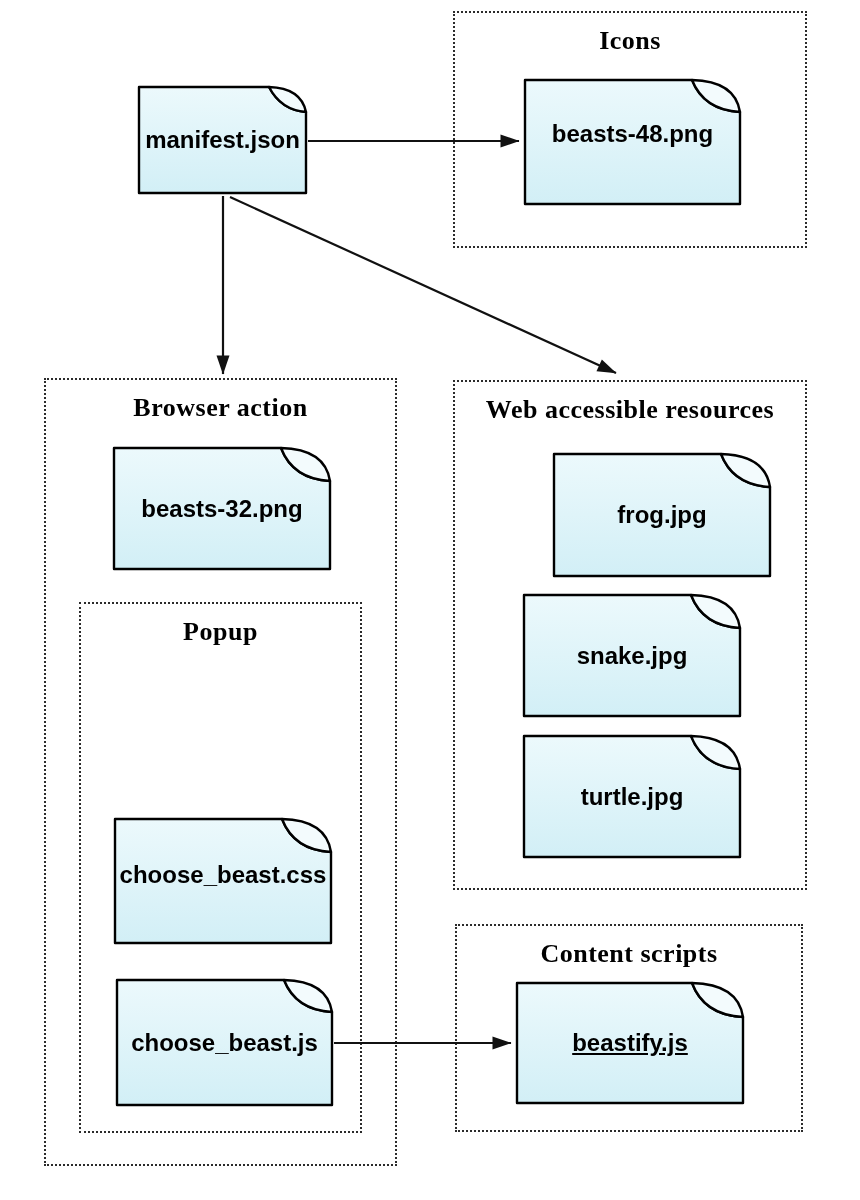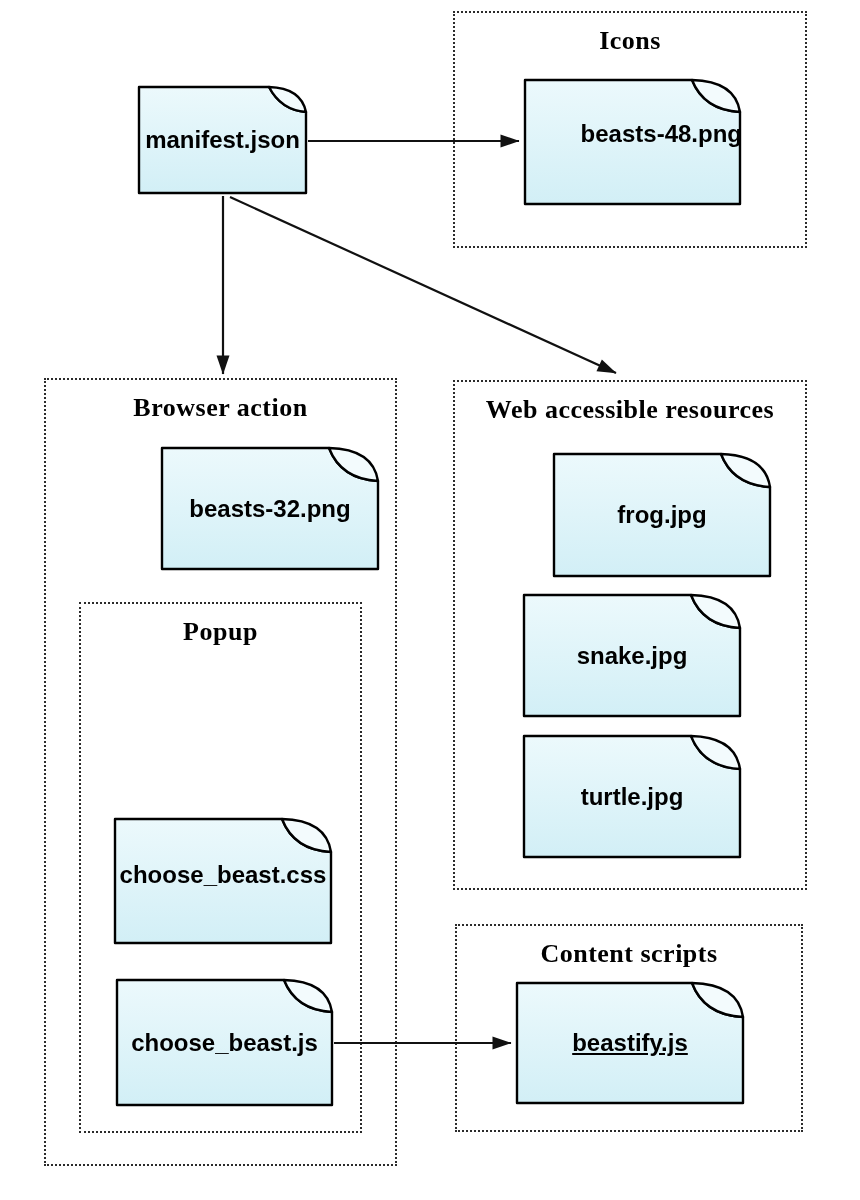--- a/index.html
+++ b/index.html
@@ -69,7 +69,7 @@
     <span class="file-label">manifest.json</span>
   </div>
 
-  <div class="file" style="left:523px;top:78px;width:219px;height:112px;justify-content:flex-end;">
+  <div class="file" style="left:523px;top:78px;width:219px;height:112px;">
       <svg width="219" height="128" class="file-shape">
         <path d="M2,2 L169,2 Q181,32 217,34 L217,126 L2,126 Z" fill="url(#fileGrad)" stroke="#000000" stroke-width="2.4" stroke-linejoin="round"></path>
         <path d="M169,2 Q212,3 217,34 Q181,32 169,2 Z" fill="#f3fbfd" stroke="#000000" stroke-width="2.4" stroke-linejoin="round"></path>

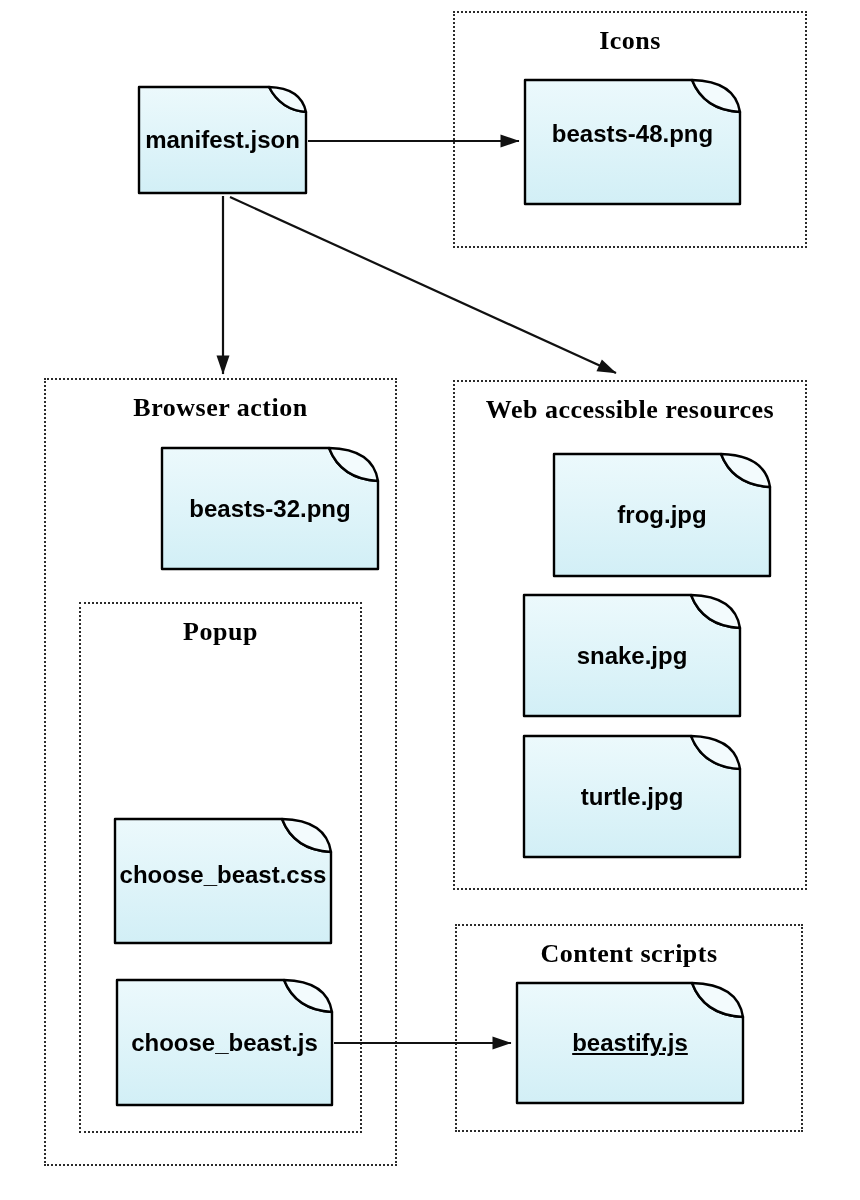--- a/index.html
+++ b/index.html
@@ -77,7 +77,7 @@
     <span class="file-label">beasts-48.png</span>
   </div>
 
-  <div class="file" style="left:112px;top:446px;width:220px;height:125px;margin-left:48px;">
+  <div class="file" style="left:112px;top:446px;width:220px;height:125px;">
       <svg width="220" height="125" class="file-shape">
         <path d="M2,2 L169,2 Q181,33 218,35 L218,123 L2,123 Z" fill="url(#fileGrad)" stroke="#000000" stroke-width="2.4" stroke-linejoin="round"></path>
         <path d="M169,2 Q213,3 218,35 Q181,33 169,2 Z" fill="#f3fbfd" stroke="#000000" stroke-width="2.4" stroke-linejoin="round"></path>

